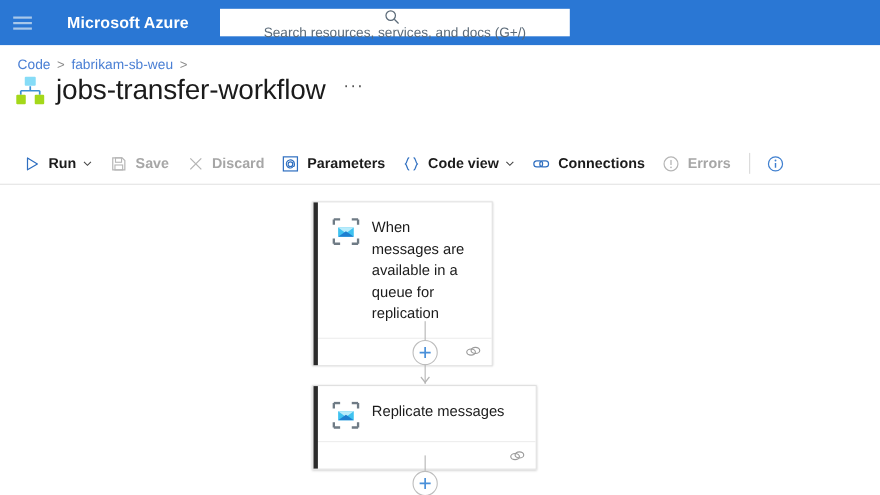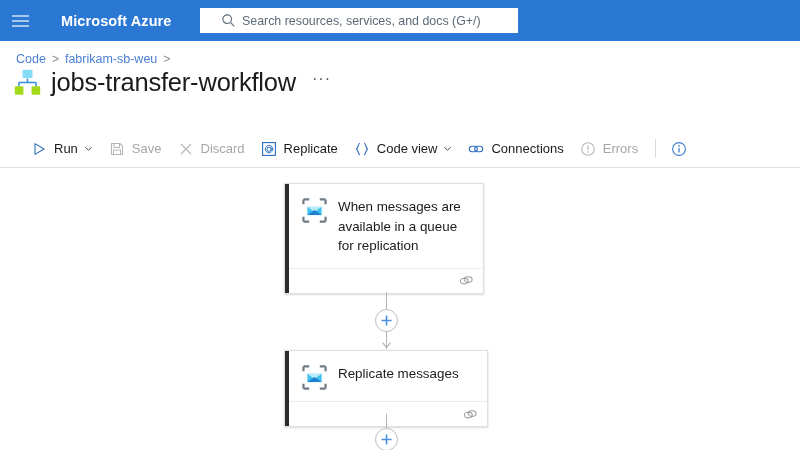--- a/index.html
+++ b/index.html
@@ -26,7 +26,7 @@
   }
   .az-search {
     position: absolute; left: 200px; top: 8px; width: 318px; height: 25px;
-    background: #ffffff; display: flex; align-items: center; padding: 0 21px; cursor: text;
+    background: #ffffff; display: flex; align-items: center; padding: 0 8px; cursor: text; flex-direction: column;
   }
   .az-search .mag { flex: none; width: 15px; height: 15px; margin-right: 6px; }
   .az-search .ph { font-size: 12.4px; color: #5b6a78; white-space: nowrap; }

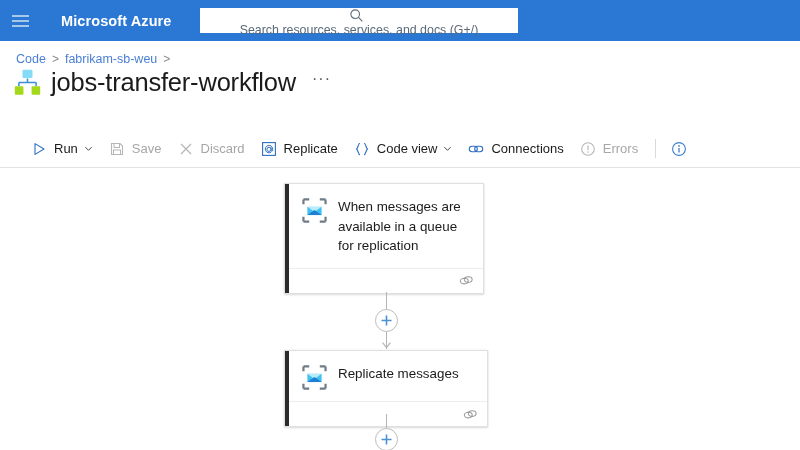--- a/index.html
+++ b/index.html
@@ -57,7 +57,7 @@
   
   .cmdbar {
     position: absolute; left: 0; top: 129px; width: 800px; height: 39px;
-    display: flex; align-items: center; padding-left: 23px; gap: 0;
+    display: flex; align-items: center; padding-left: 13px; gap: 0; font-weight: bold;
   }
   .cmdbar::after {
     content: ""; position: absolute; left: 0; bottom: 0; width: 800px;

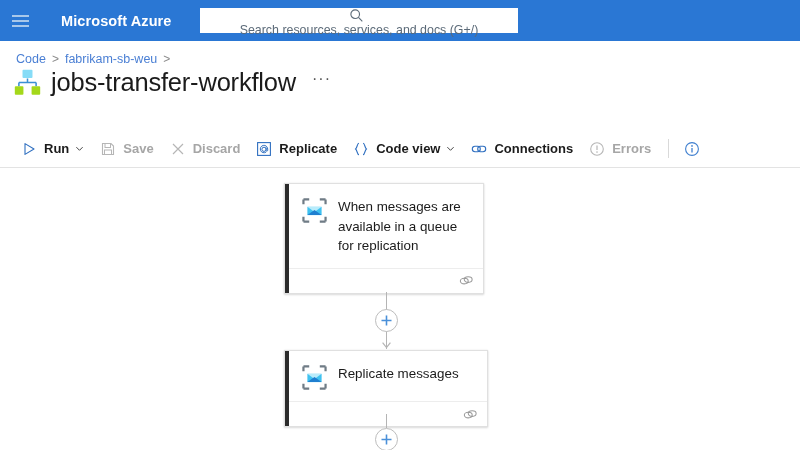--- a/index.html
+++ b/index.html
@@ -185,7 +185,7 @@
         <circle cx="8" cy="8.3" r="2.1" fill="none" stroke="#2f6fc0" stroke-width="1"></circle>
         <path d="M10.1 6.4 v3.1 c0 1.2 1.6 1.1 1.6 -.6 V8 a3.7 3.7 0 1 0 -1.6 3.1" fill="none" stroke="#2f6fc0" stroke-width="1"></path>
       </svg>
-      <span>Replicate</span>
+      <span>Parameters</span>
     </div>
 
     <div class="cmd">

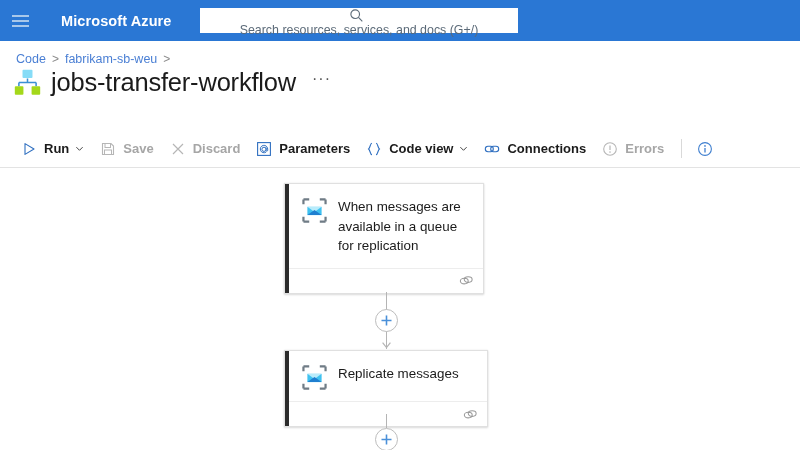--- a/index.html
+++ b/index.html
@@ -230,7 +230,7 @@
 
   <div class="canvas">
 
-    <div class="node" style="left:284px; top:14px; width:200px;">
+    <div class="node" style="left:284px; top:14px; width:164px;">
       <div class="node-body">
         <svg class="op-icon" viewBox="0 0 26 26">
           <path d="M1.5 1.5 h6 M1.5 1.5 v5 M24.5 1.5 h-6 M24.5 1.5 v5 M1.5 24.5 h6 M1.5 24.5 v-5 M24.5 24.5 h-6 M24.5 24.5 v-5" stroke="#6f7b85" stroke-width="2.3" fill="none"></path>

